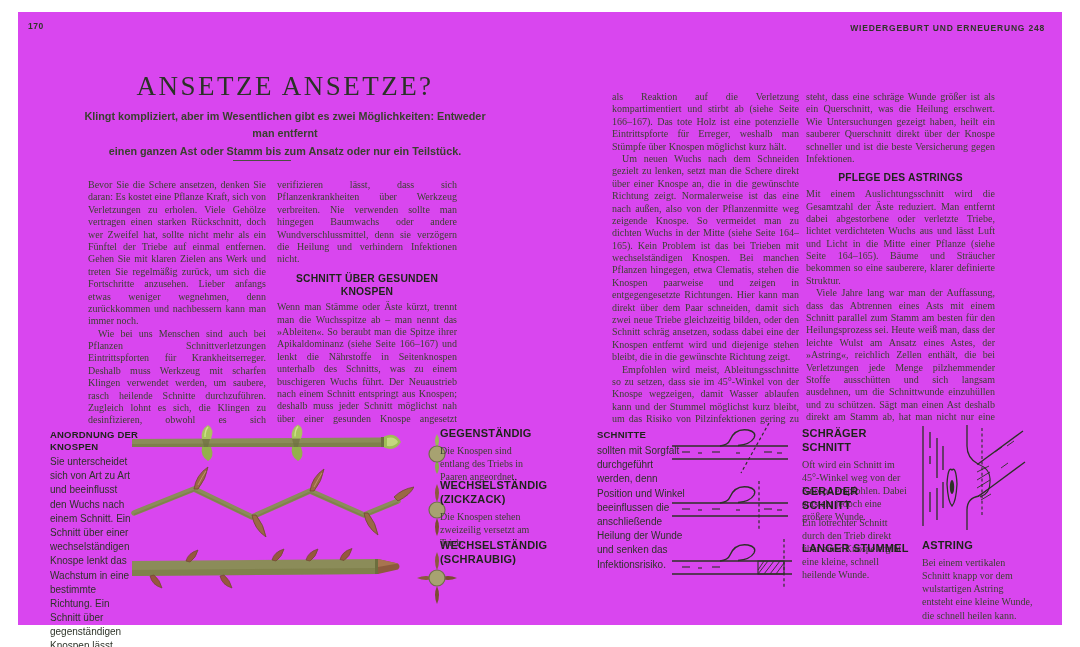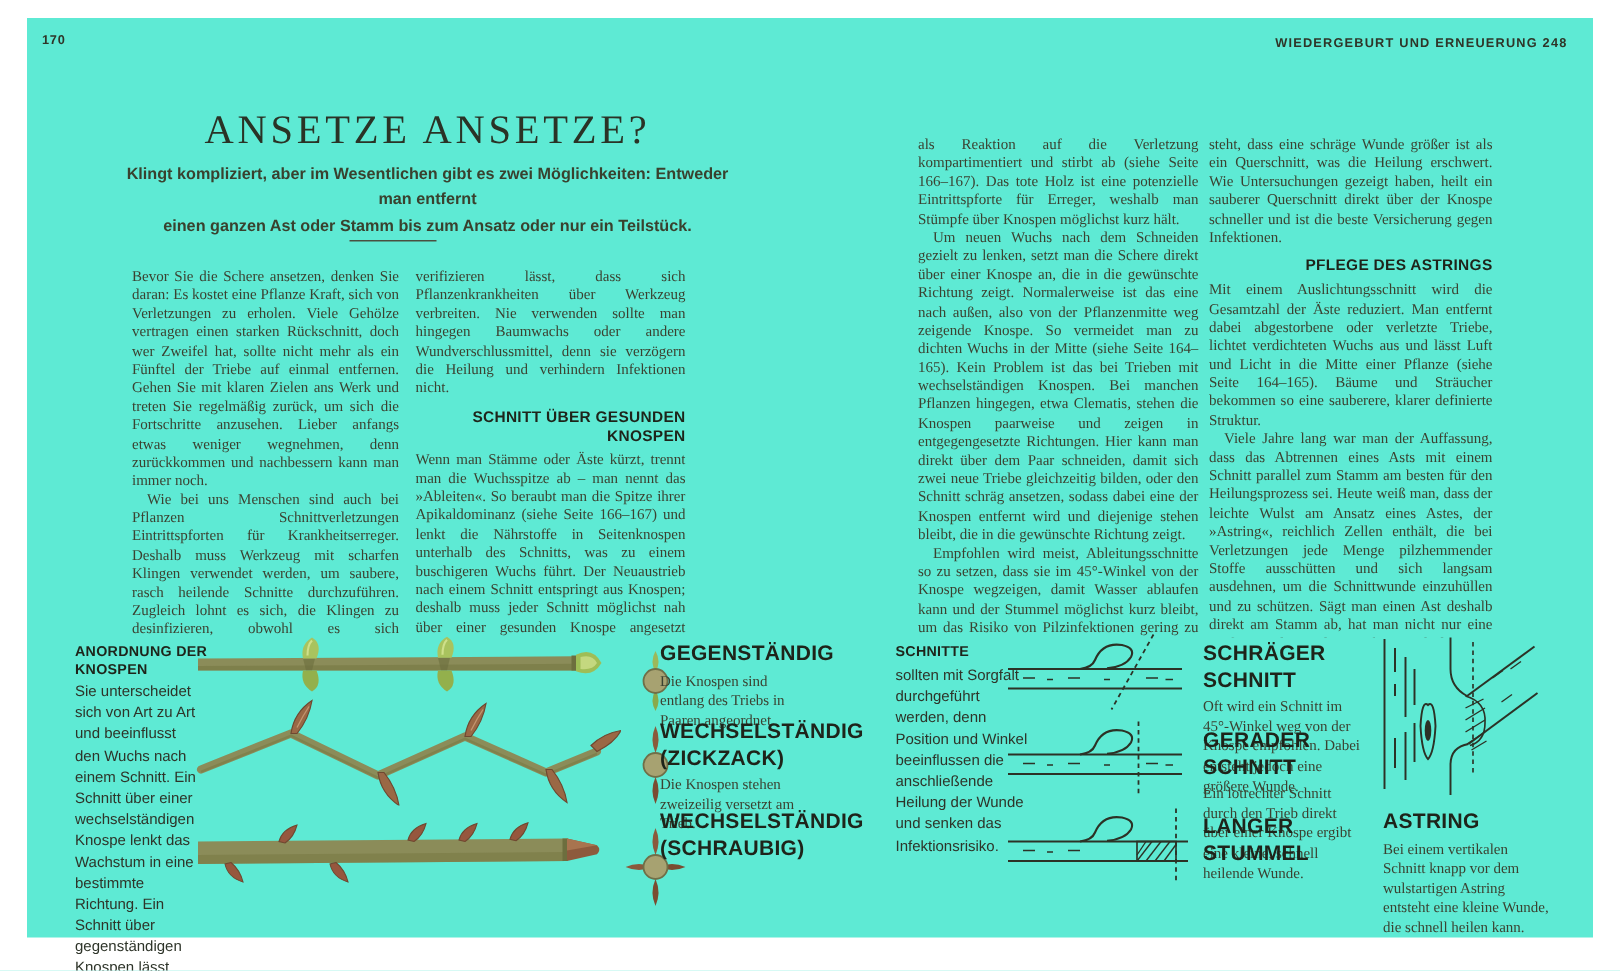--- a/index.html
+++ b/index.html
@@ -5,7 +5,7 @@
   html,body{margin:0;padding:0;}
   .canvas{position:relative;width:1080px;height:647px;background:#ffffff;overflow:hidden;
           font-family:"Liberation Serif",serif;color:#3b4231;}
-  .spread{position:absolute;left:18px;top:12px;width:1044px;height:613px;background:#5eead4;}
+  .spread{position:absolute;left:18px;top:12px;width:1044px;height:613px;background:#d946ef;}
 
   .pagenum-left{position:absolute;left:10px;top:9px;font-family:"Liberation Sans",sans-serif;
     font-size:8.5px;font-weight:bold;letter-spacing:.5px;color:#2f3528;}

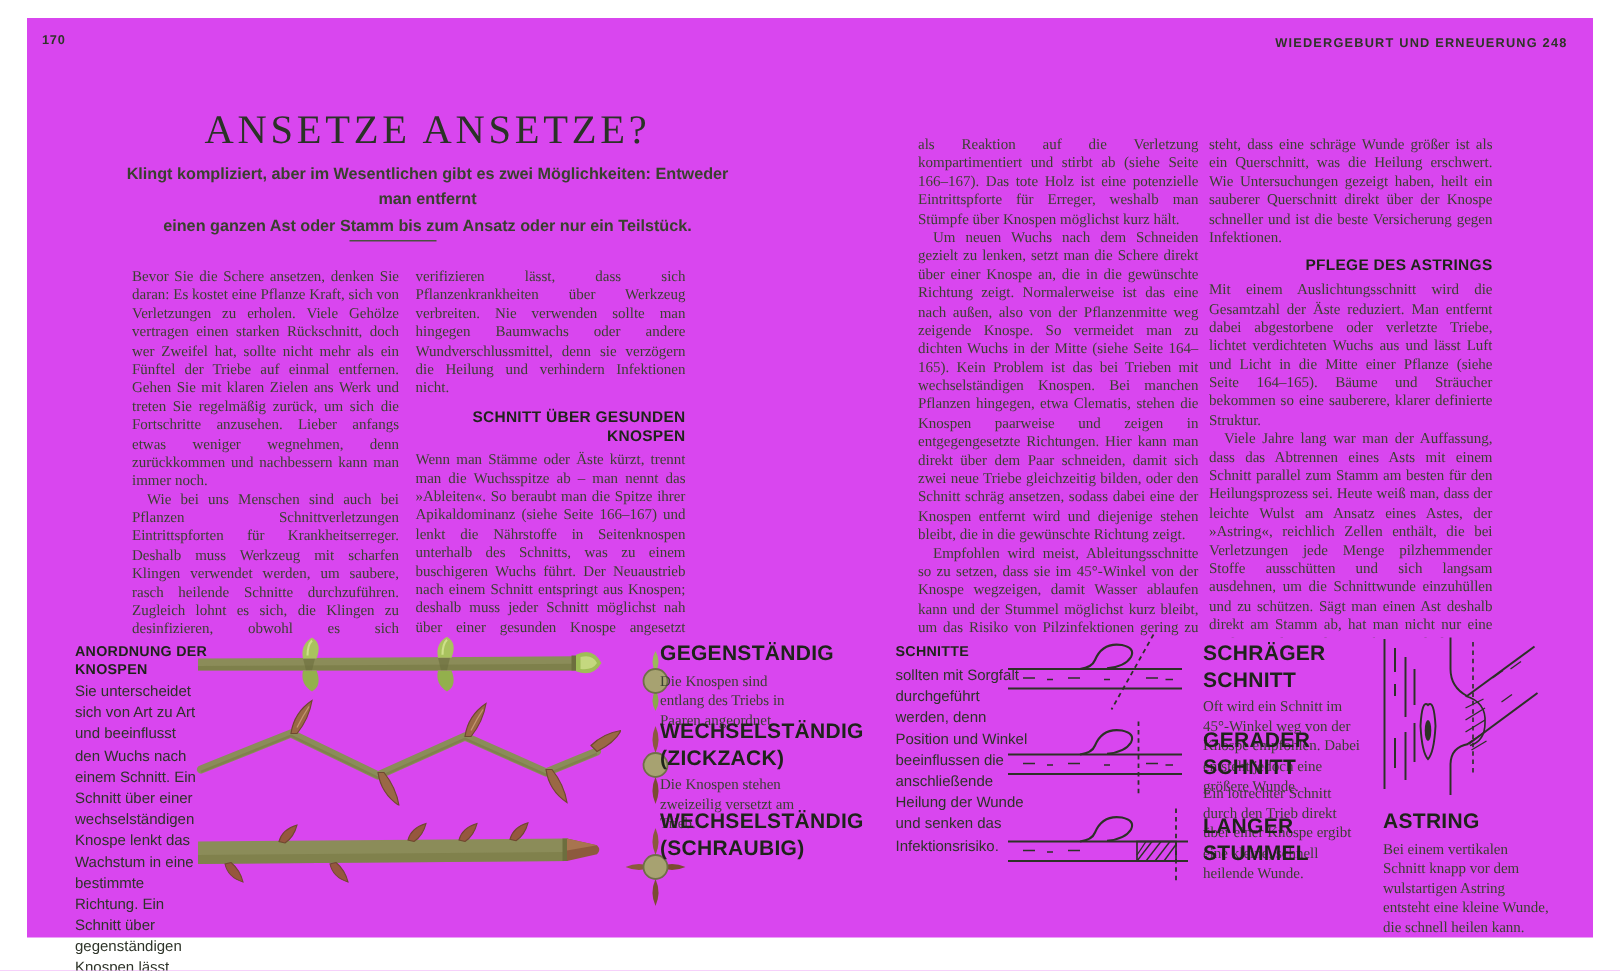--- a/index.html
+++ b/index.html
@@ -24,7 +24,7 @@
   .bodycol p{margin:0;}
   .bodycol p.ind{text-indent:10px;}
   .colhead{font-family:"Liberation Sans",sans-serif;font-weight:bold;font-size:10.3px;
-    letter-spacing:.2px;color:#1e241a;margin:7px 0 3px 0;text-align:right;}
+    letter-spacing:.2px;color:#1e241a;margin:7px 0 3px 0;text-align:center;}
   .col1{left:70px;top:167px;width:178px;height:246px;}
   .col2{left:259px;top:167px;width:180px;height:246px;}
   .col3{left:594px;top:79px;width:187px;height:334px;}

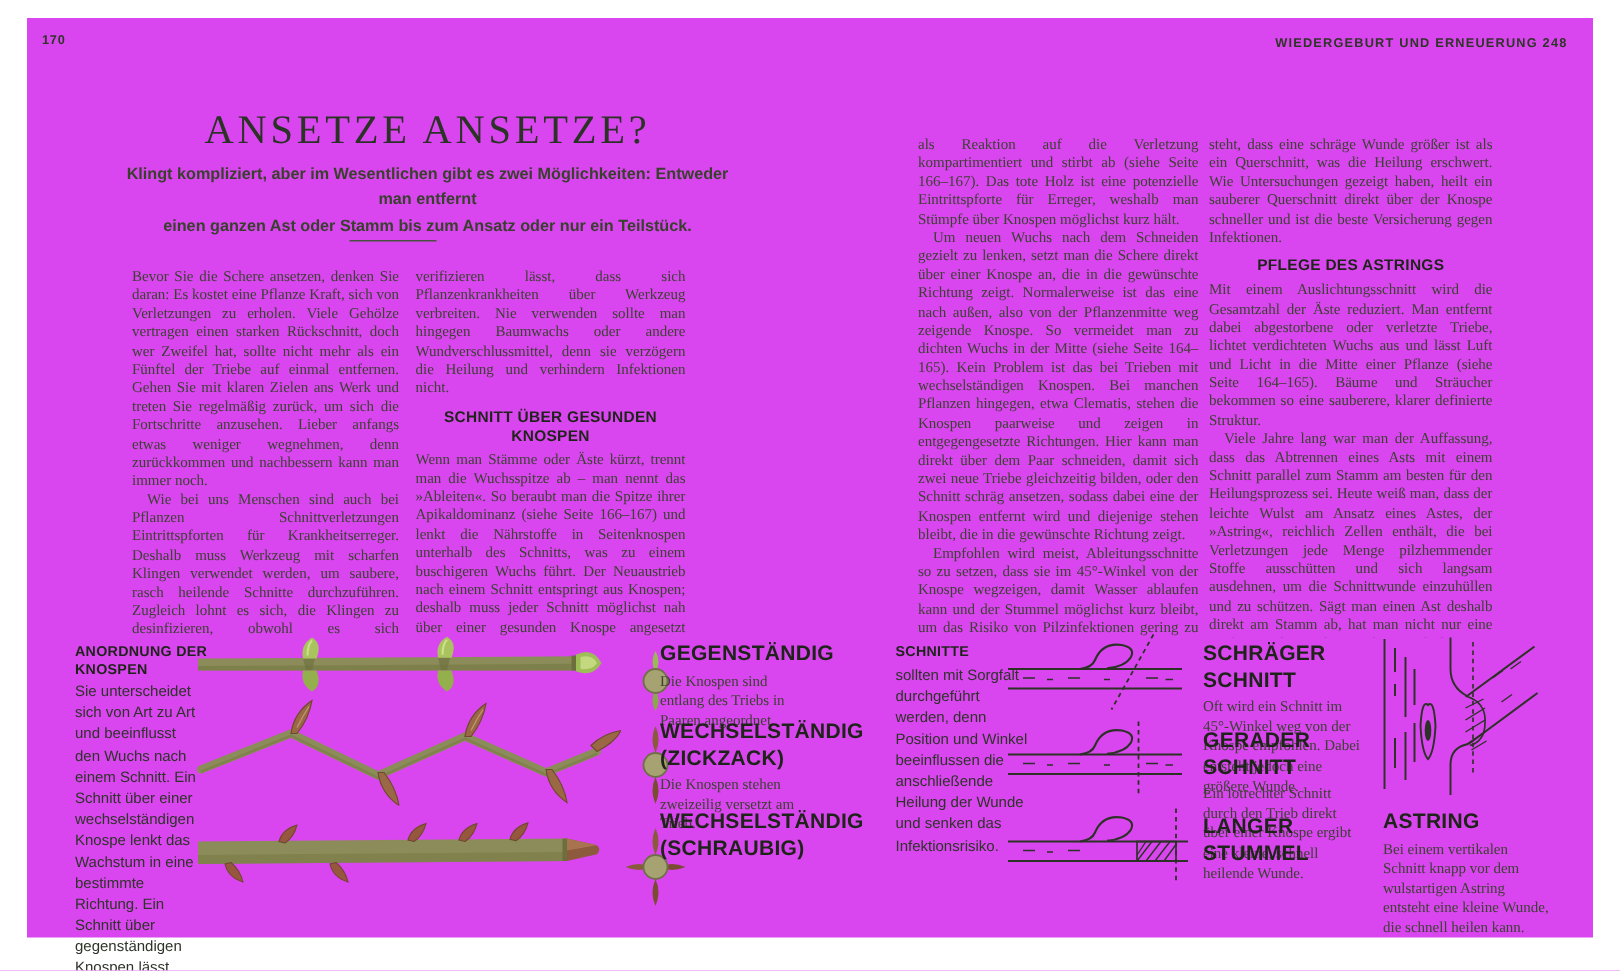--- a/index.html
+++ b/index.html
@@ -35,7 +35,7 @@
   .cap-sans{position:absolute;font-family:"Liberation Sans",sans-serif;font-size:10px;
     line-height:1.42;color:#2e3429;}
   .item-block{position:absolute;}
-  .item-label{font-family:"Liberation Sans",sans-serif;font-weight:bold;font-size:14px;
+  .item-label{font-family:"Liberation Sans",sans-serif;font-weight:bold;font-size:11px;
     line-height:1.25;letter-spacing:.2px;color:#1e241a;margin:0;}
   .item-desc{font-size:10px;line-height:1.32;color:#3b4231;margin:3px 0 0 0;}
 

